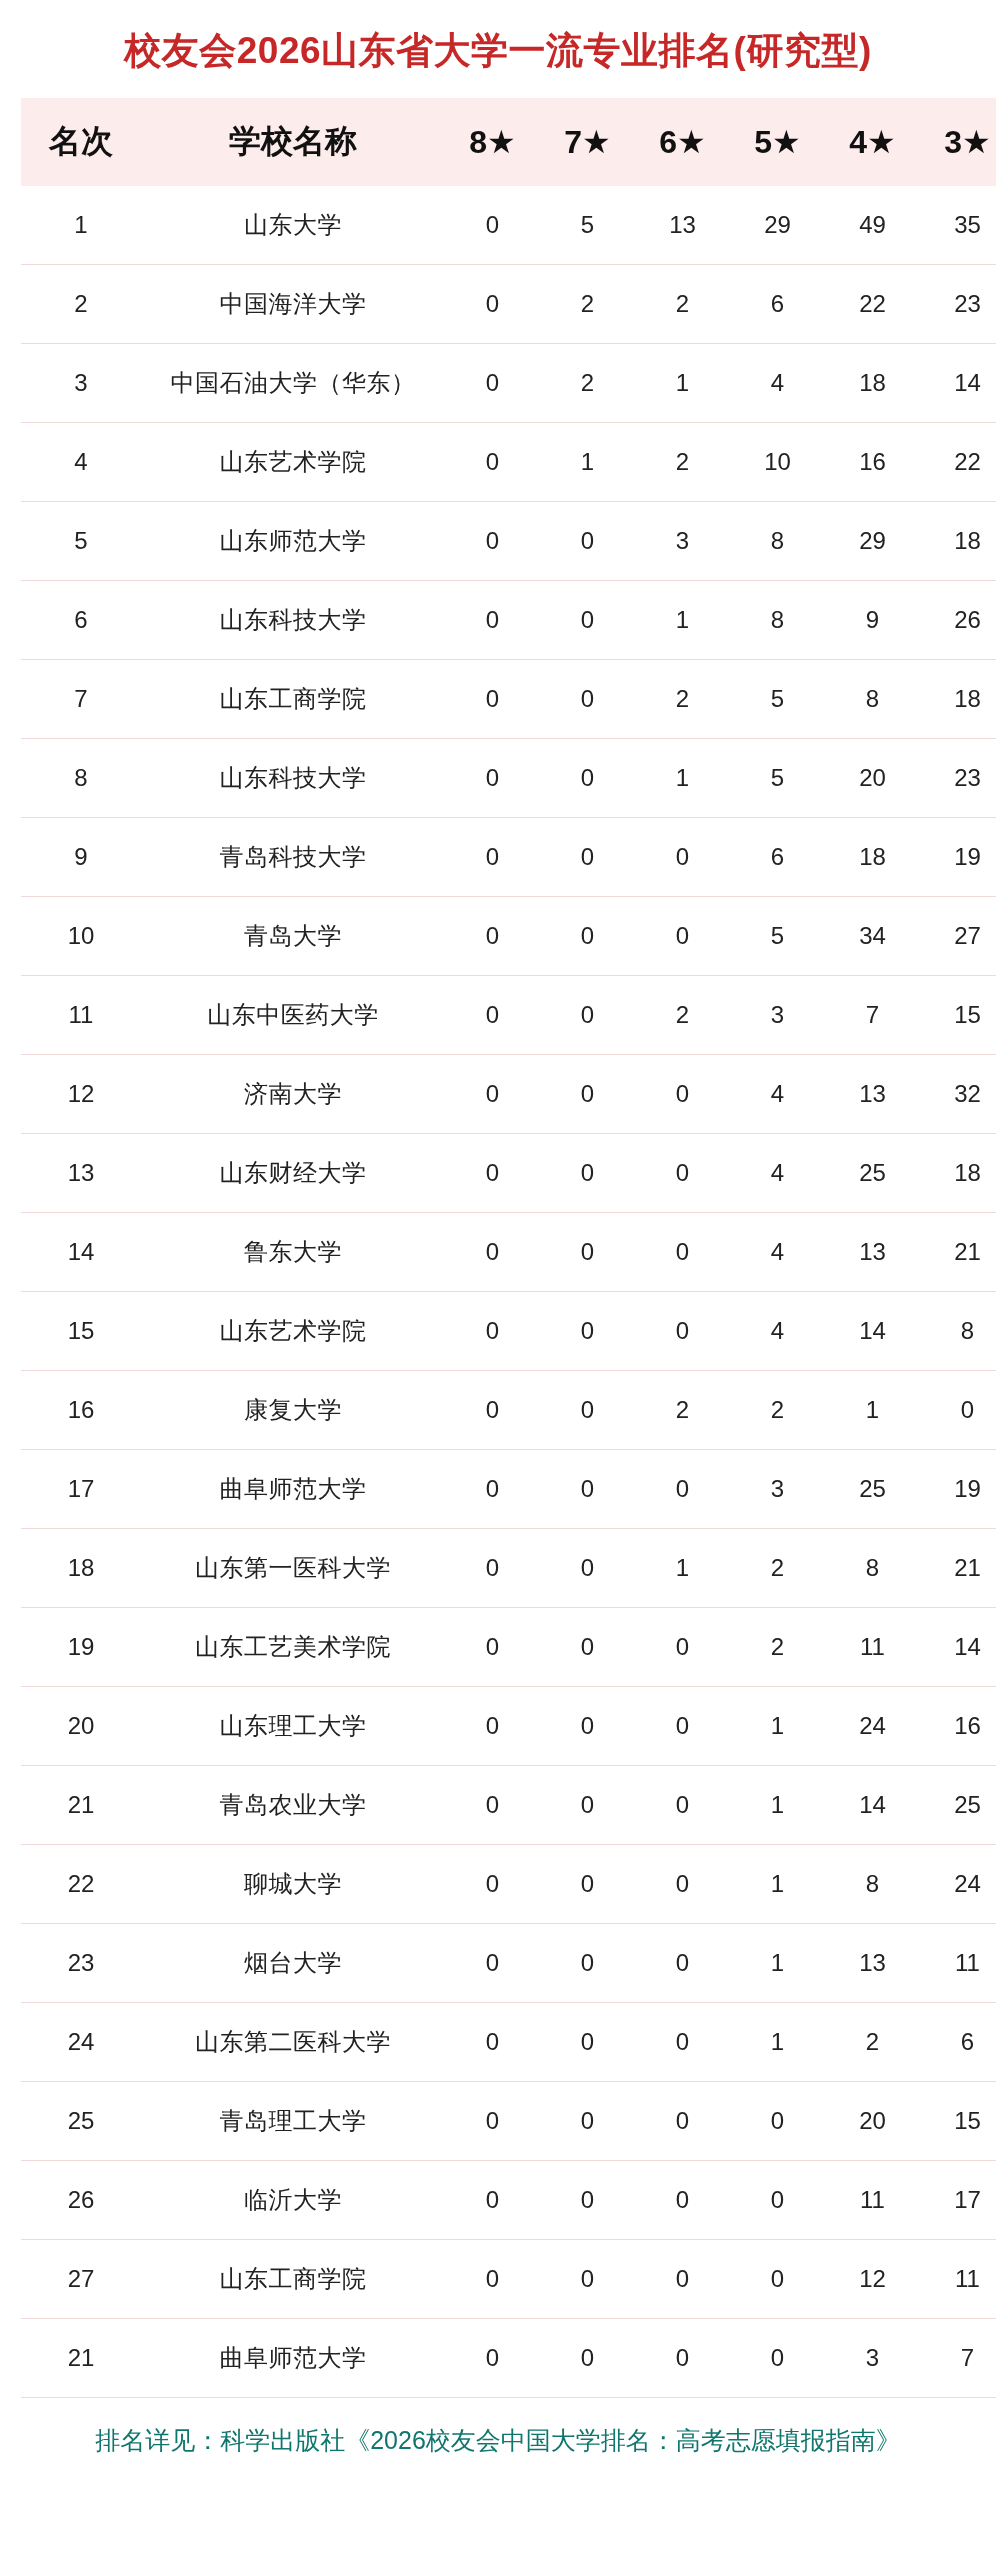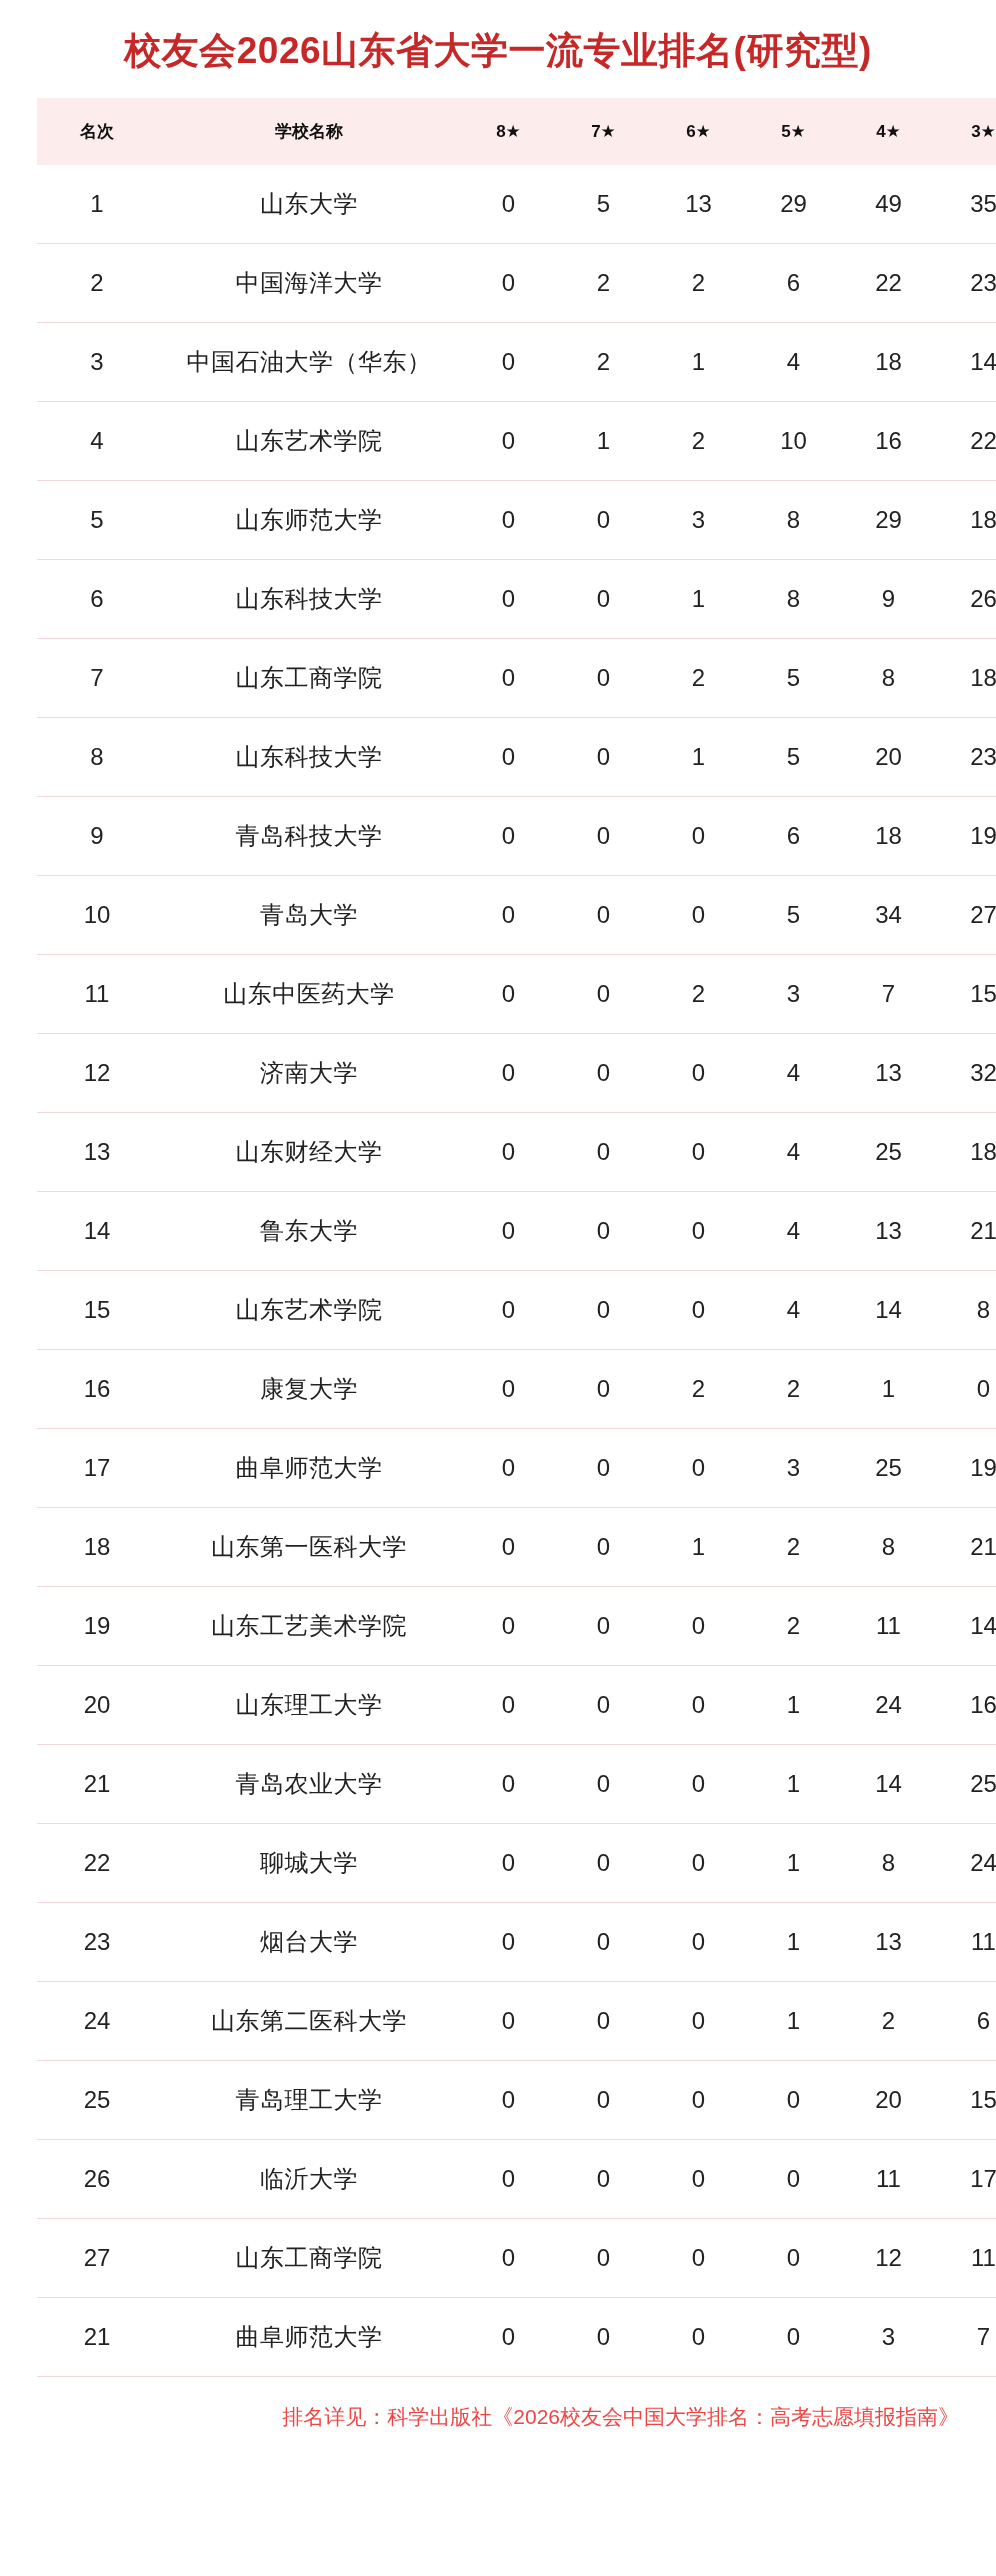--- a/index.html
+++ b/index.html
@@ -17,7 +17,7 @@
     width: 996px;
     box-sizing: border-box;
     background: #ffffff;
-    padding: 0 37px;
+    padding: 0 21px;
   }
   .title-bar {
     padding: 28px 0 24px 0;

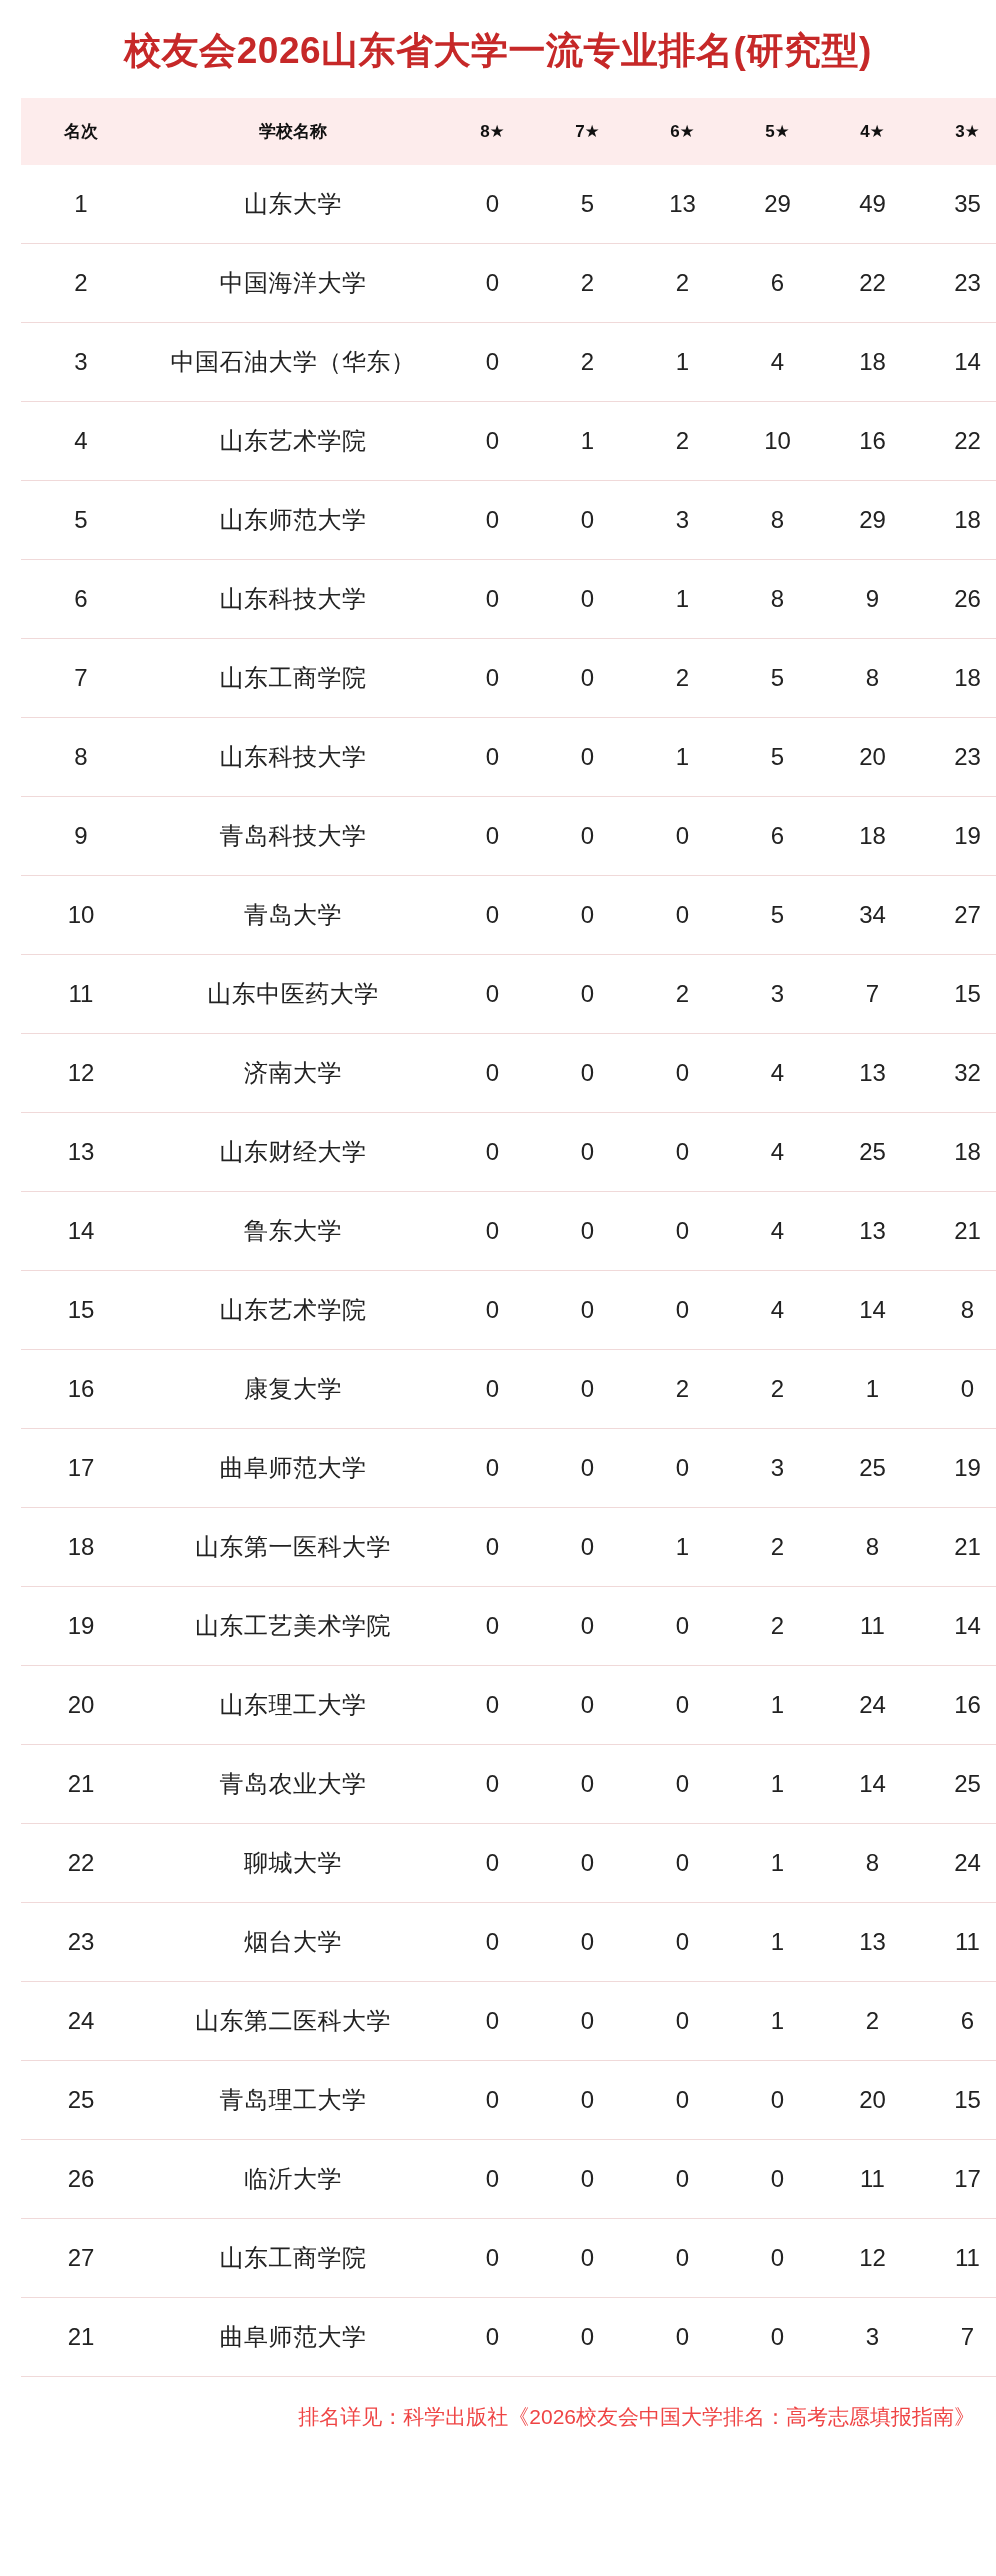--- a/index.html
+++ b/index.html
@@ -37,7 +37,7 @@
   }
   table.rank-table thead th {
     background: #fdecec;
-    font-size: 17px;
+    font-size: 32px;
     font-weight: bold;
     color: #111111;
     padding: 22px 0;

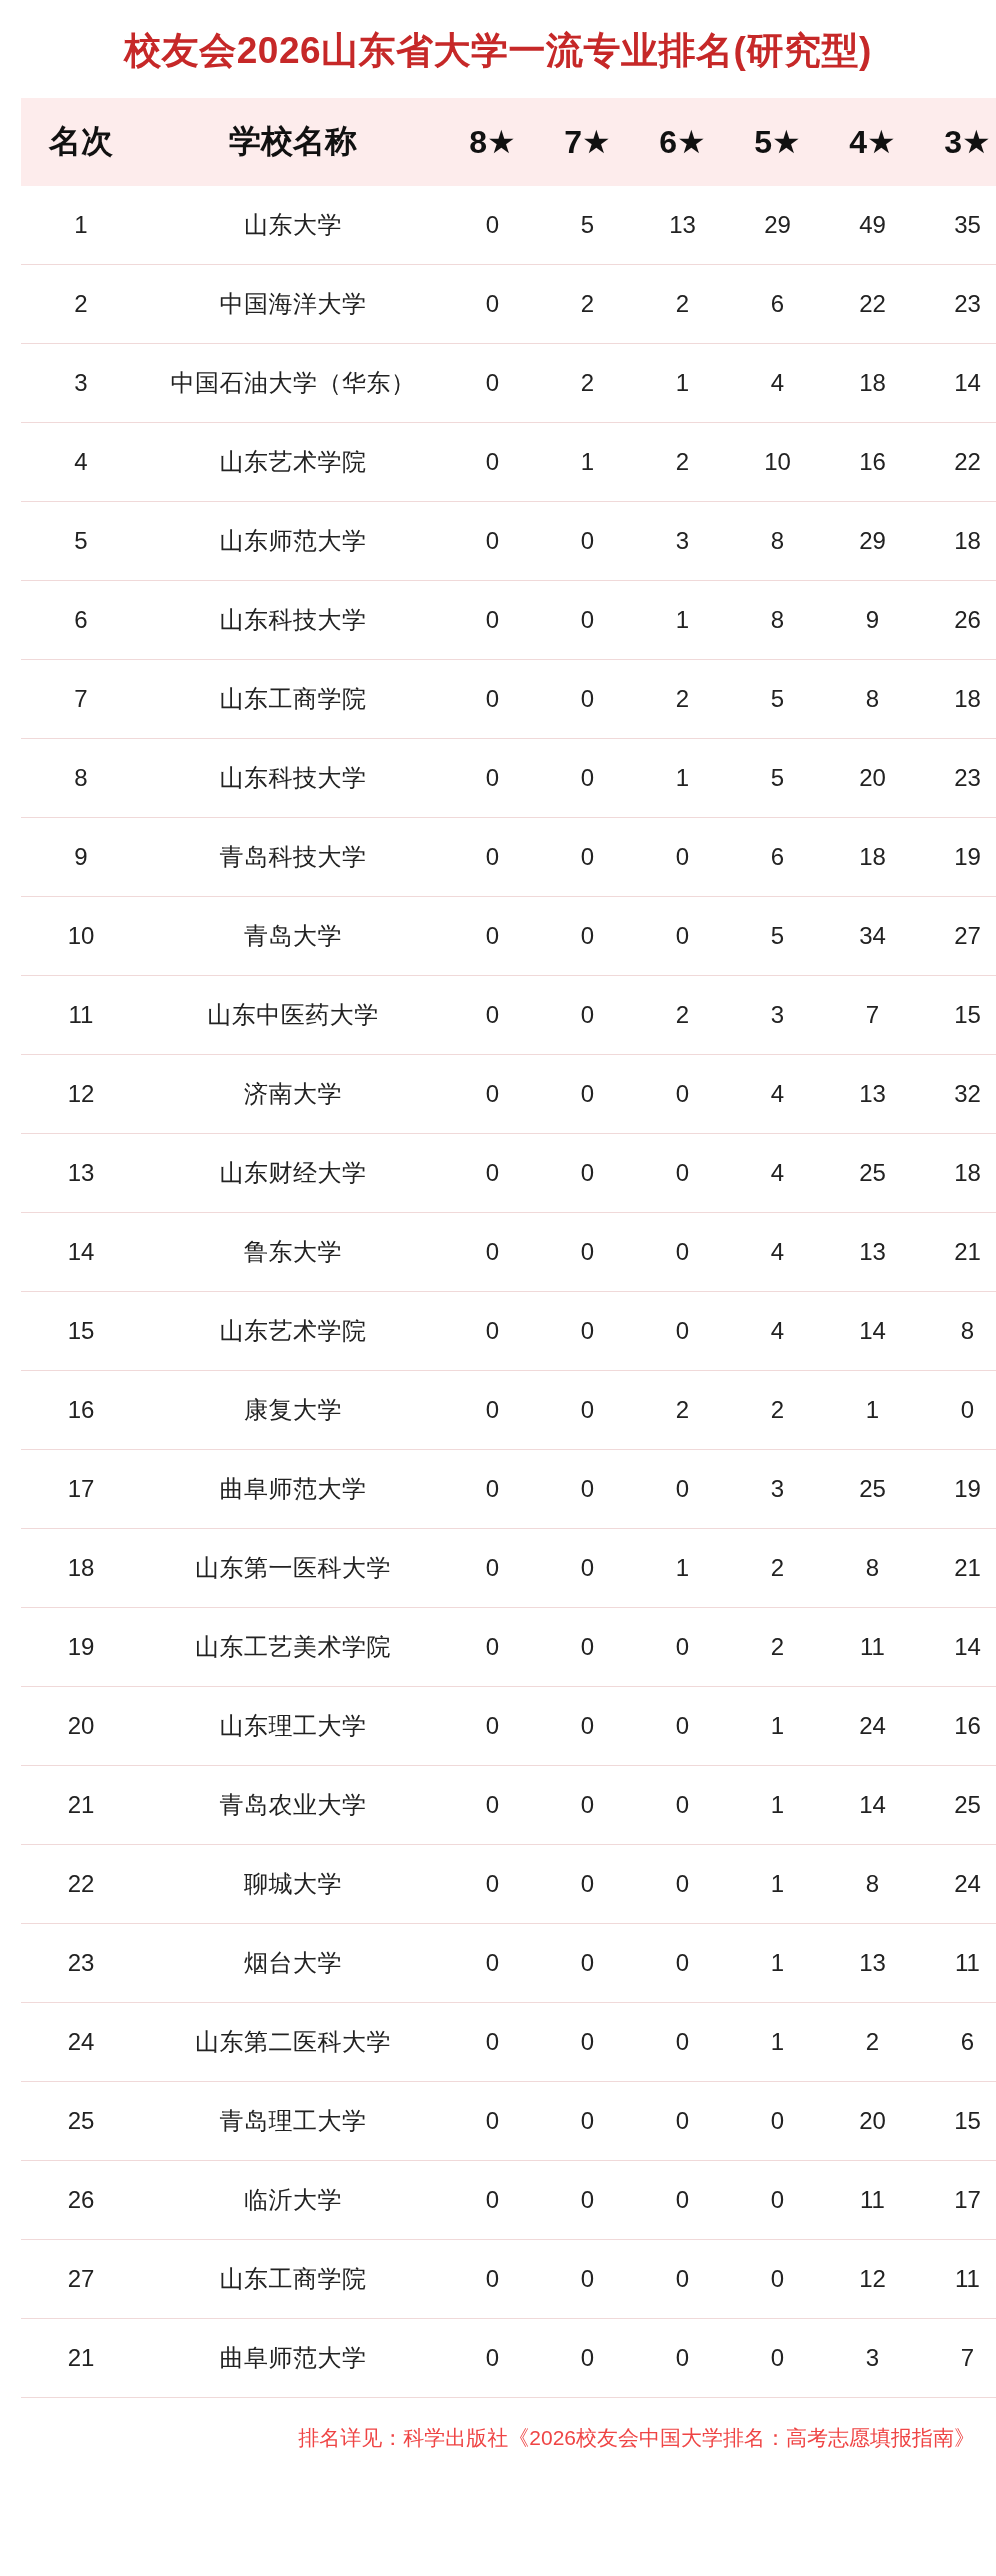--- a/index.html
+++ b/index.html
@@ -69,9 +69,9 @@
   }
   .footer {
     padding: 24px 0 28px 0;
-    text-align: right;
-    font-size: 21px;
-    color: #ef4444;
+    text-align: center;
+    font-size: 25px;
+    color: #0f766e;
     line-height: 1.5;
   }
 </style>

